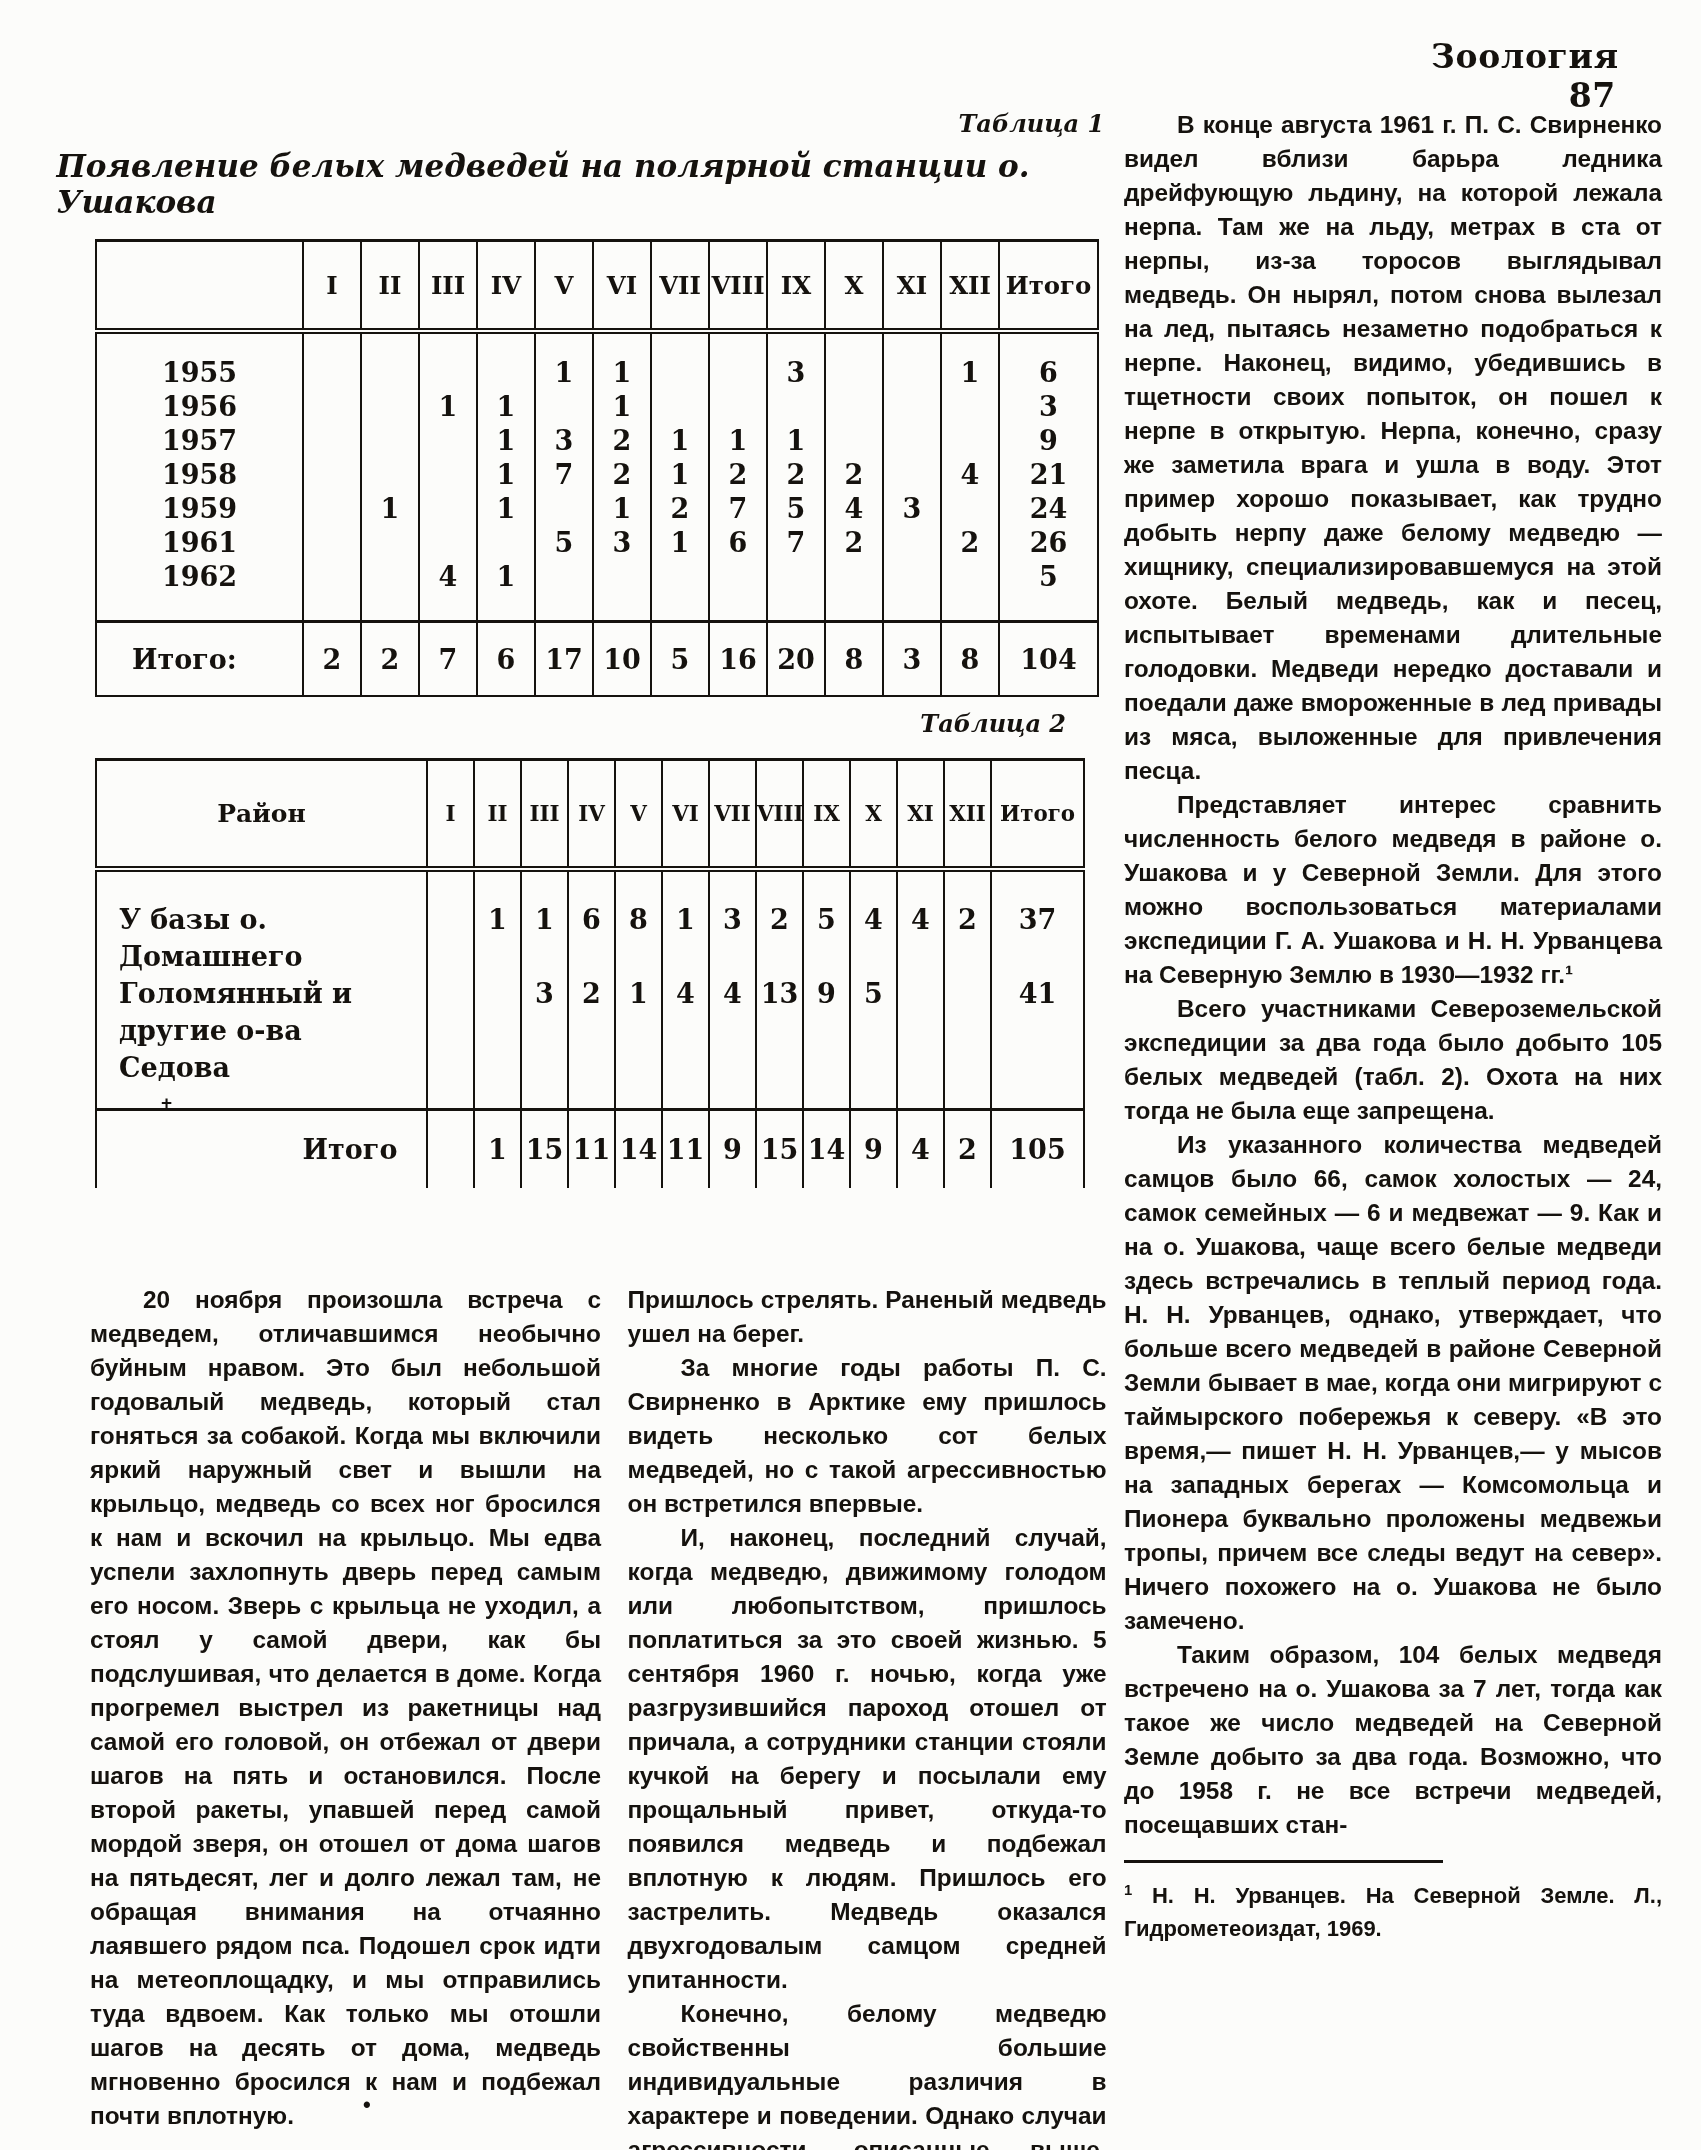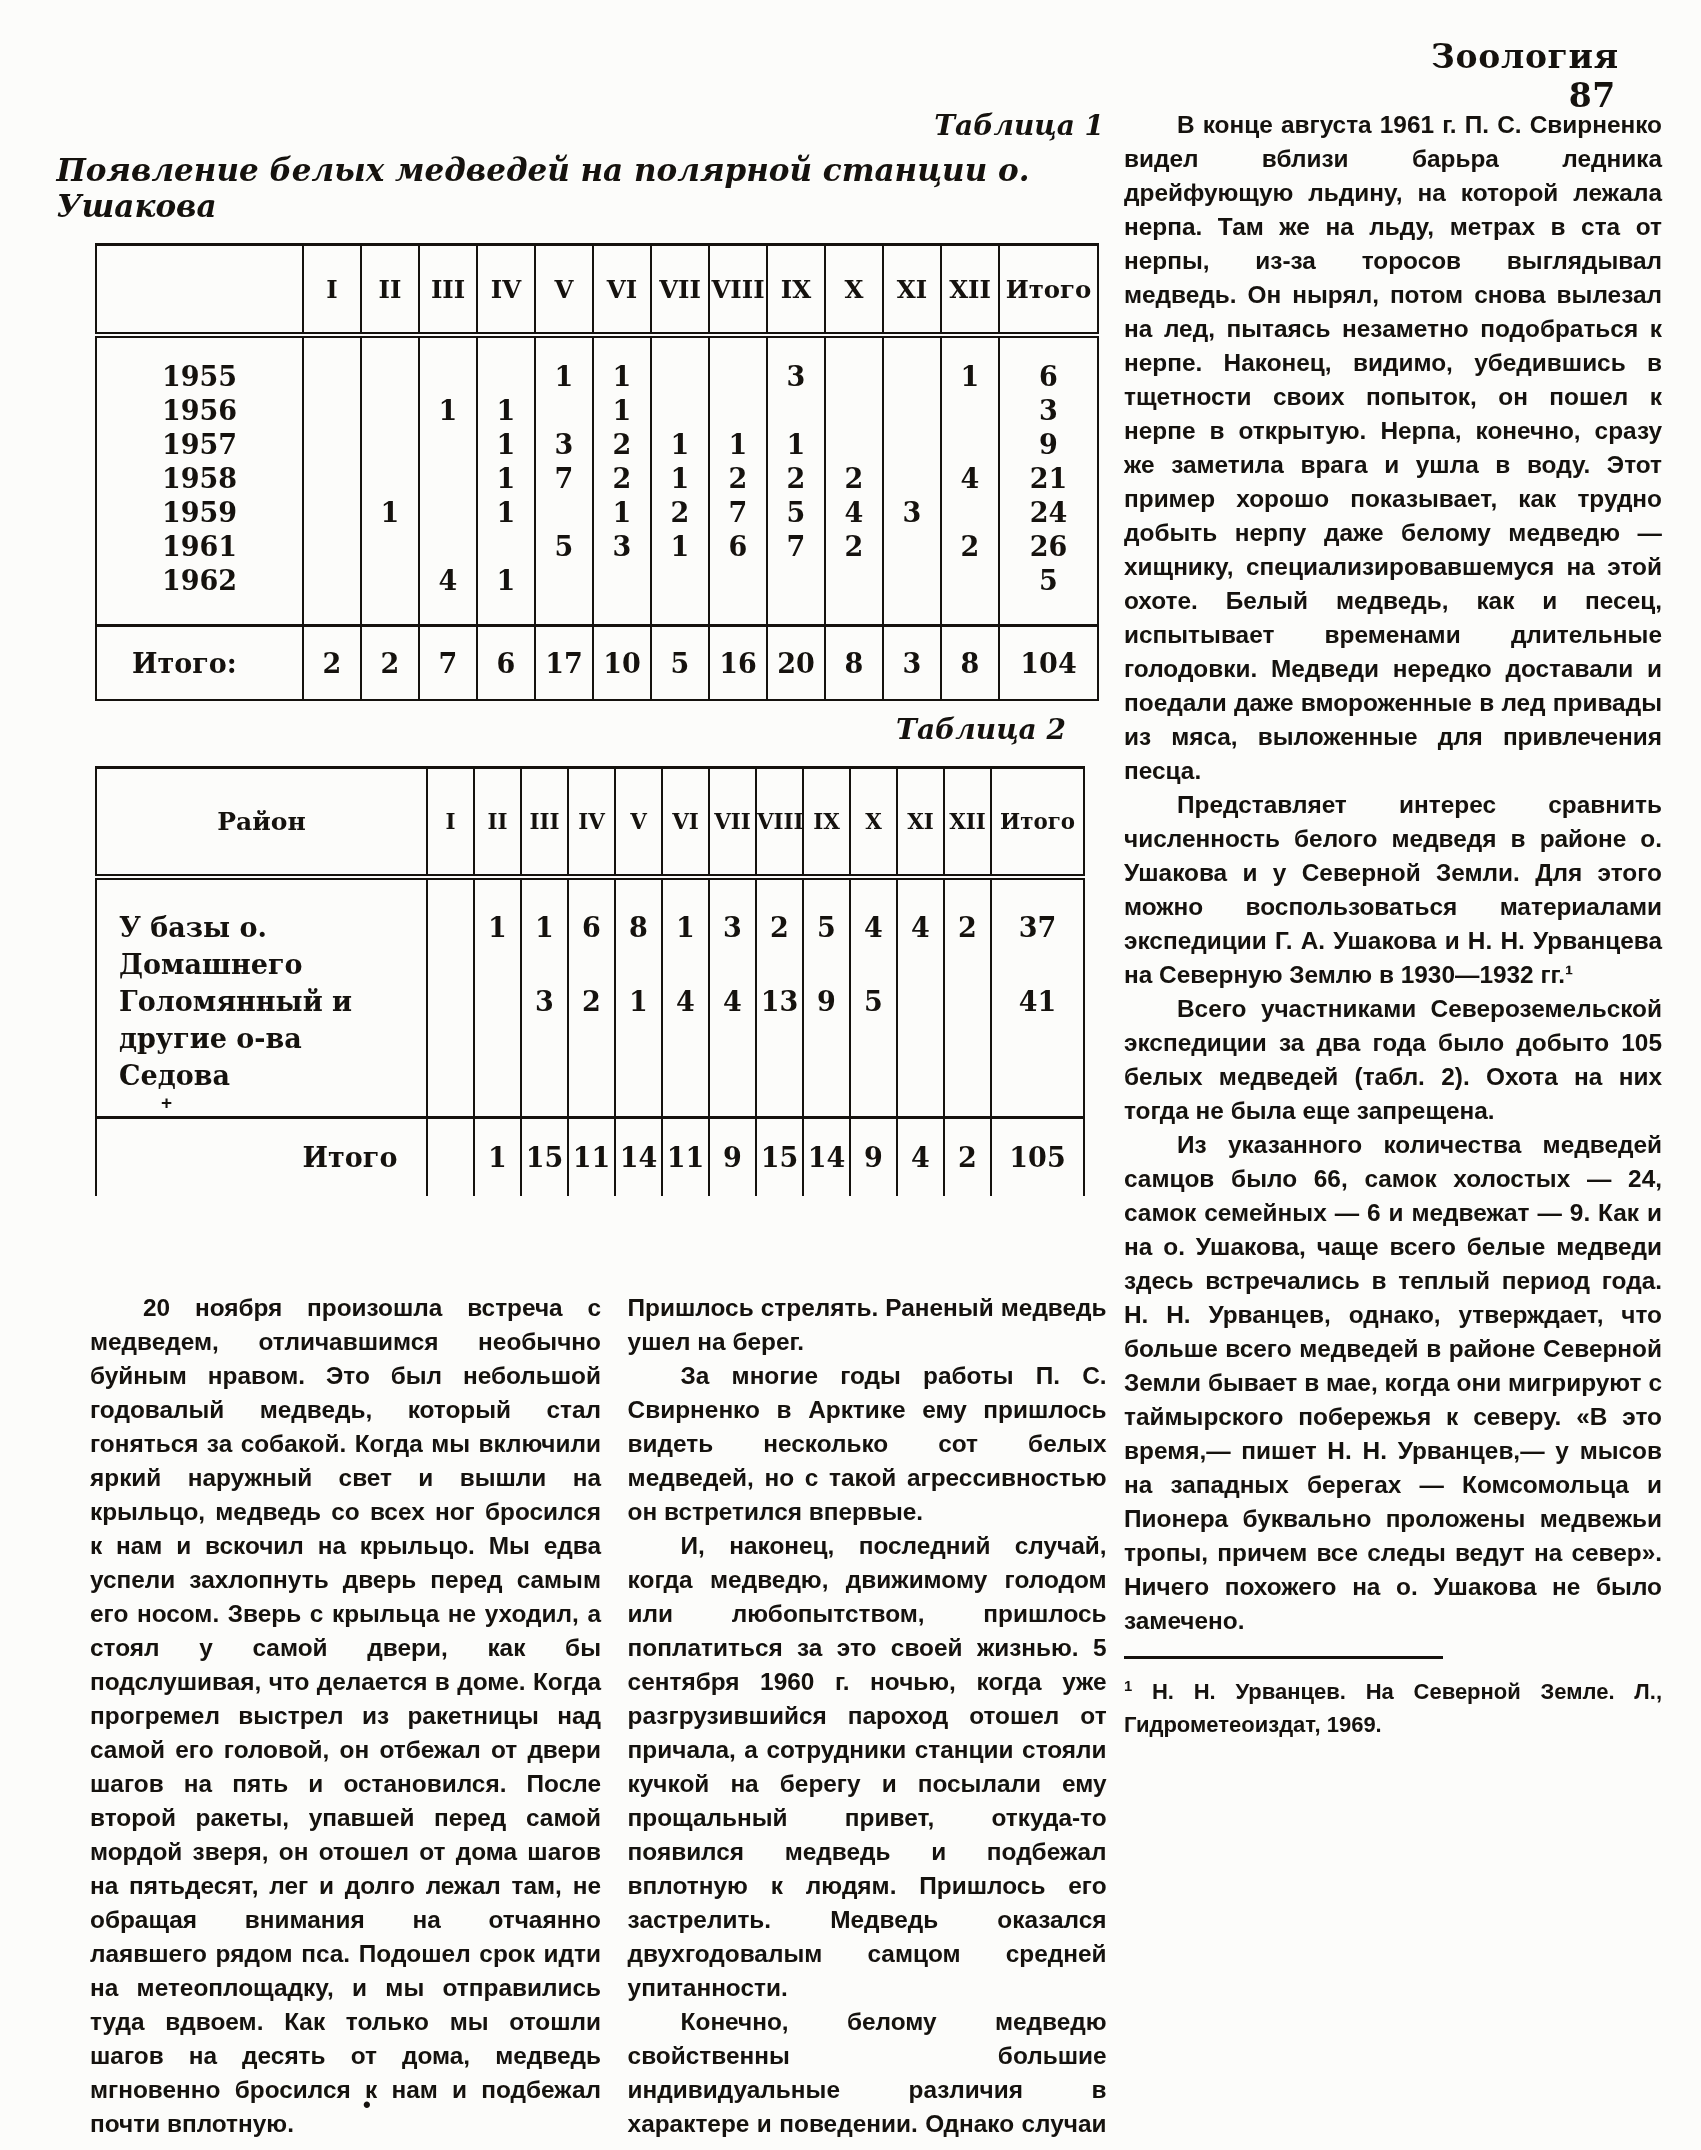--- a/index.html
+++ b/index.html
@@ -19,7 +19,7 @@
   .left-zone { position:absolute; left:52px; top:109px; width:1058px; }
   .tbl-label {
     font-family:"DejaVu Serif", serif; font-style:italic; font-weight:bold;
-    font-size:28px; text-align:right;
+    font-size:24px; text-align:right;
   }
   .t1-label { padding-right:5.9px; }
   .t2-label { padding-right:44px; margin-top:11.8px; }

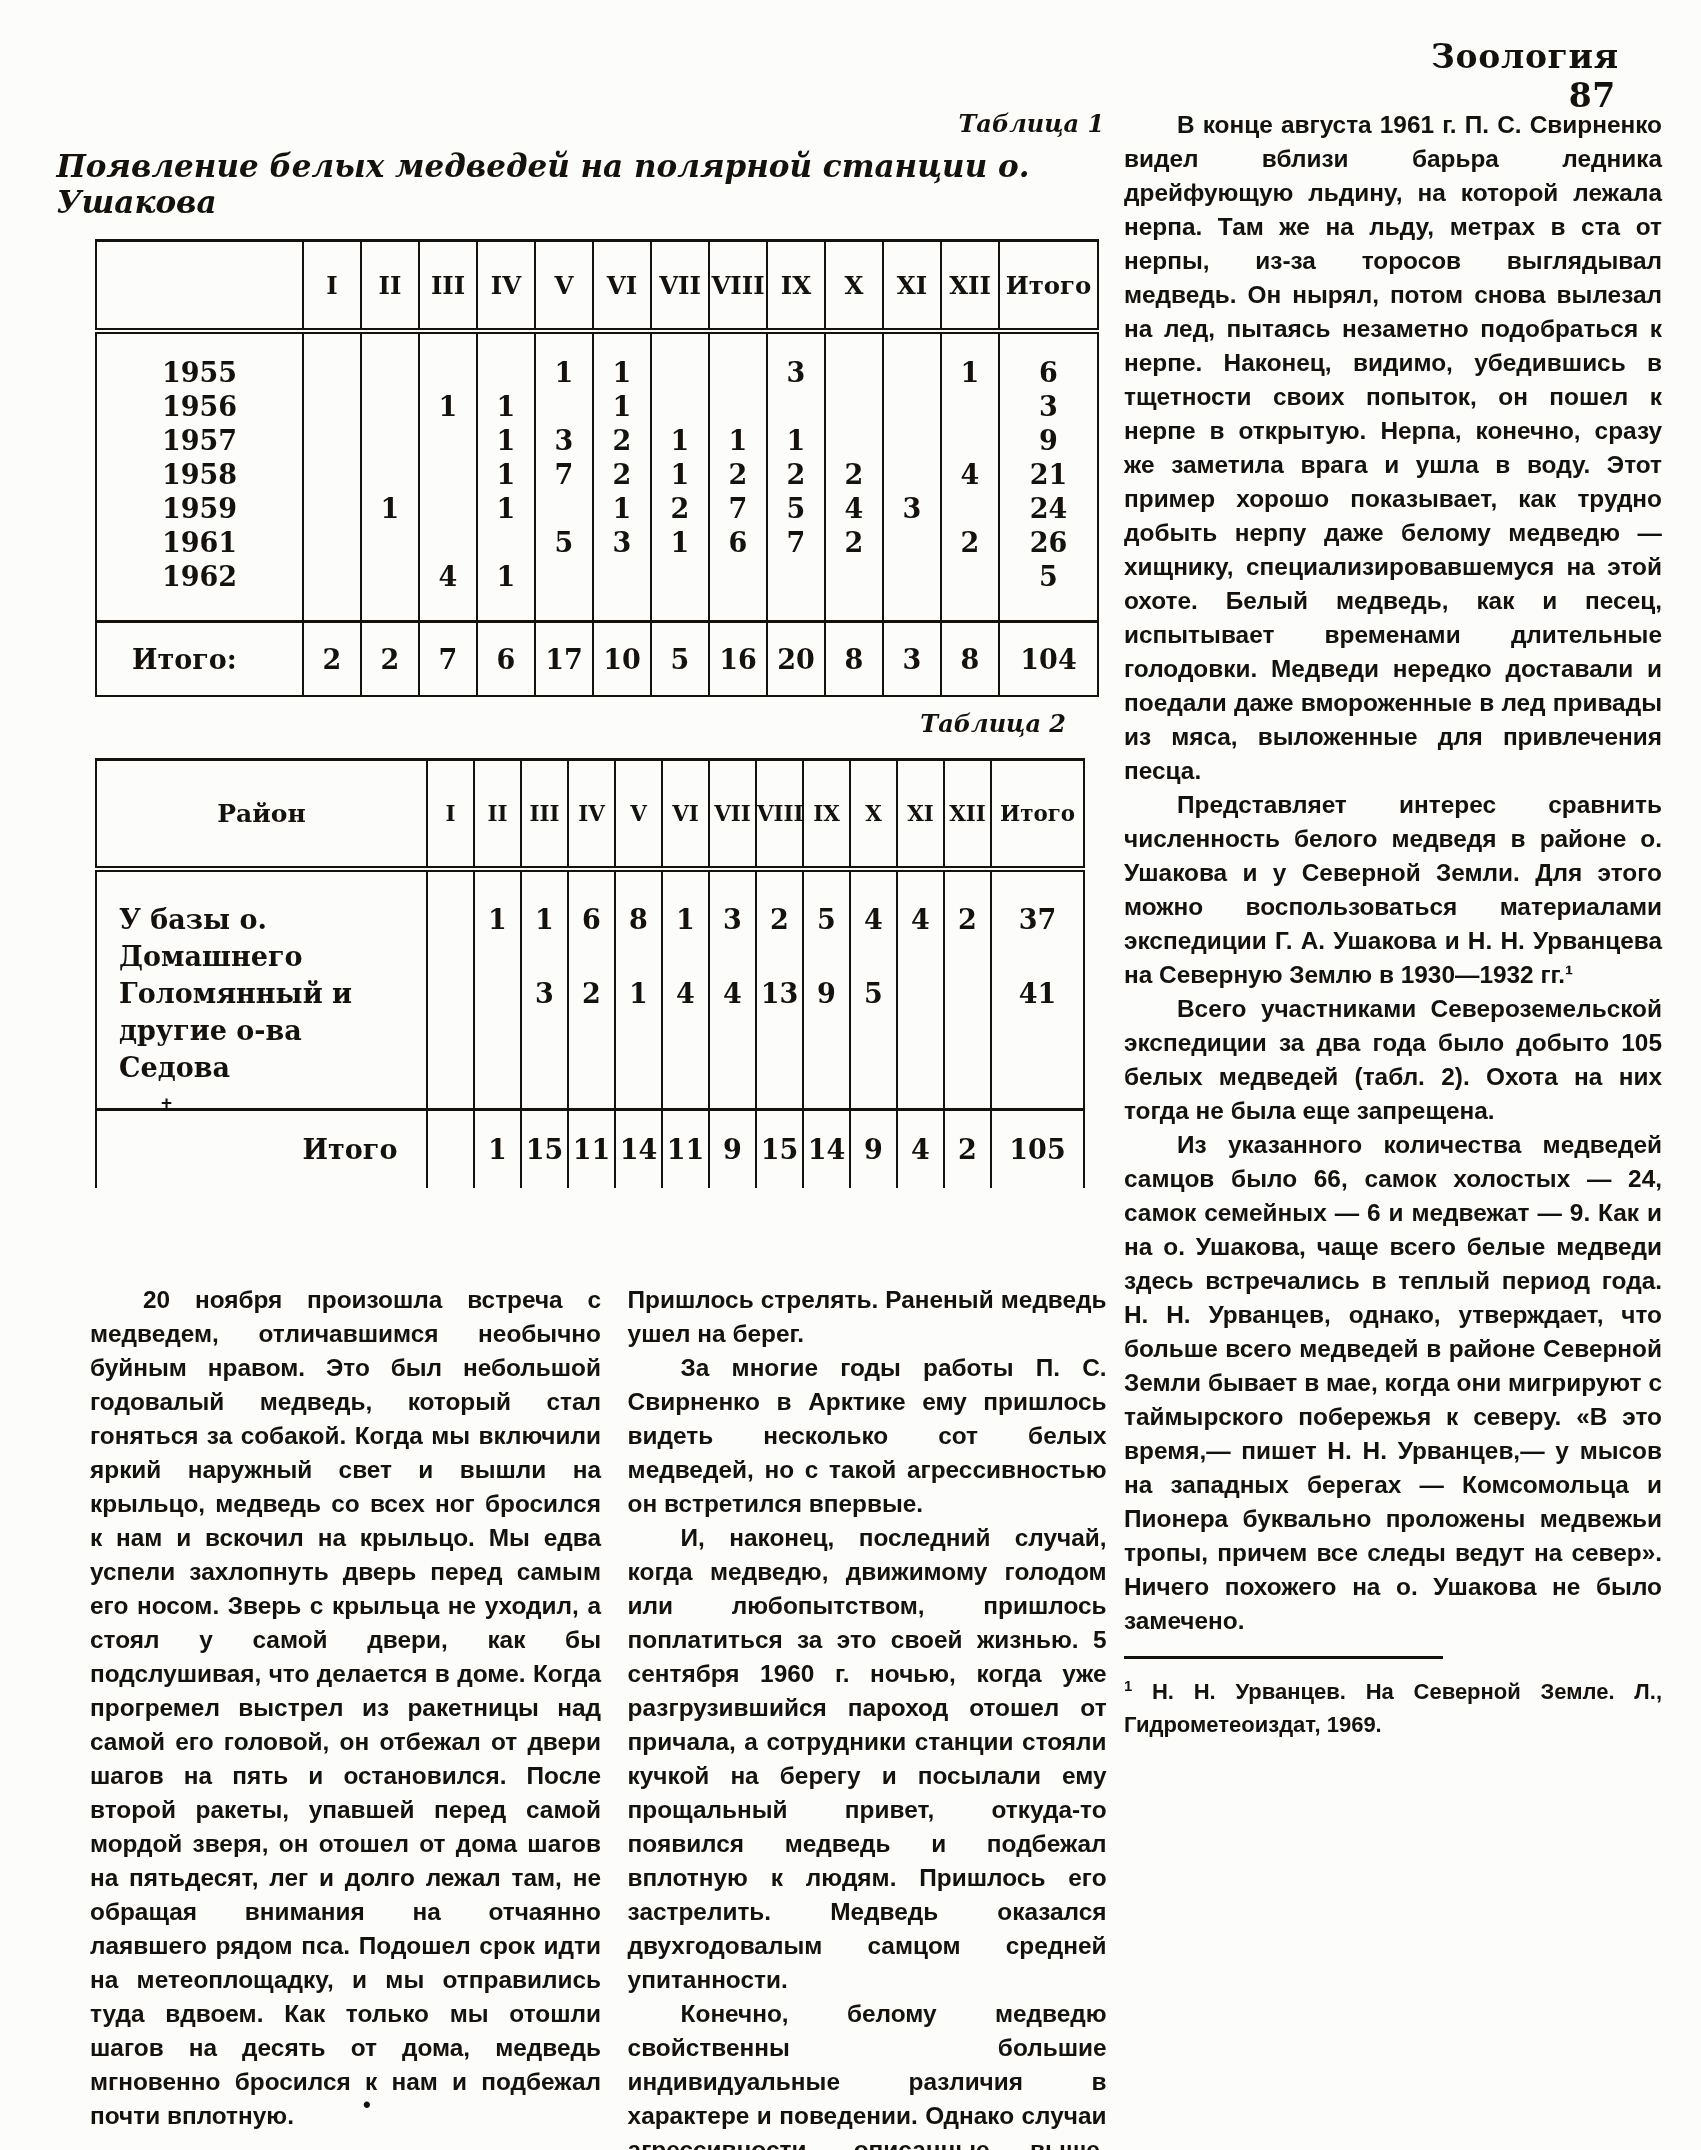--- a/index.html
+++ b/index.html
@@ -368,6 +368,7 @@
         <p class="para">Представляет интерес сравнить численность белого медведя в районе о. Ушакова и у Северной Земли. Для этого можно воспользоваться материалами экспедиции Г. А. Ушакова и Н. Н. Урванцева на Северную Землю в 1930—1932 гг.¹</p>
         <p class="para">Всего участниками Североземельской экспедиции за два года было добыто 105 белых медведей (табл. 2). Охота на них тогда не была еще запрещена.</p>
         <p class="para">Из указанного количества медведей самцов было 66, самок холостых — 24, самок семейных — 6 и медвежат — 9. Как и на о. Ушакова, чаще всего белые медведи здесь встречались в теплый период года. Н. Н. Урванцев, однако, утверждает, что больше всего медведей в районе Северной Земли бывает в мае, когда они мигрируют с таймырского побережья к северу. «В это время,— пишет Н. Н. Урванцев,— у мысов на западных берегах — Комсомольца и Пионера буквально проложены медвежьи тропы, причем все следы ведут на север». Ничего похожего на о. Ушакова не было замечено.</p>
+        <p class="para">Таким образом, 104 белых медведя встречено на о. Ушакова за 7 лет, тогда как такое же число медведей на Северной Земле добыто за два года. Возможно, что до 1958 г. не все встречи медведей, посещавших стан-</p>
       </div>
     <div class="footnote">
       <div class="footnote-rule"></div>

